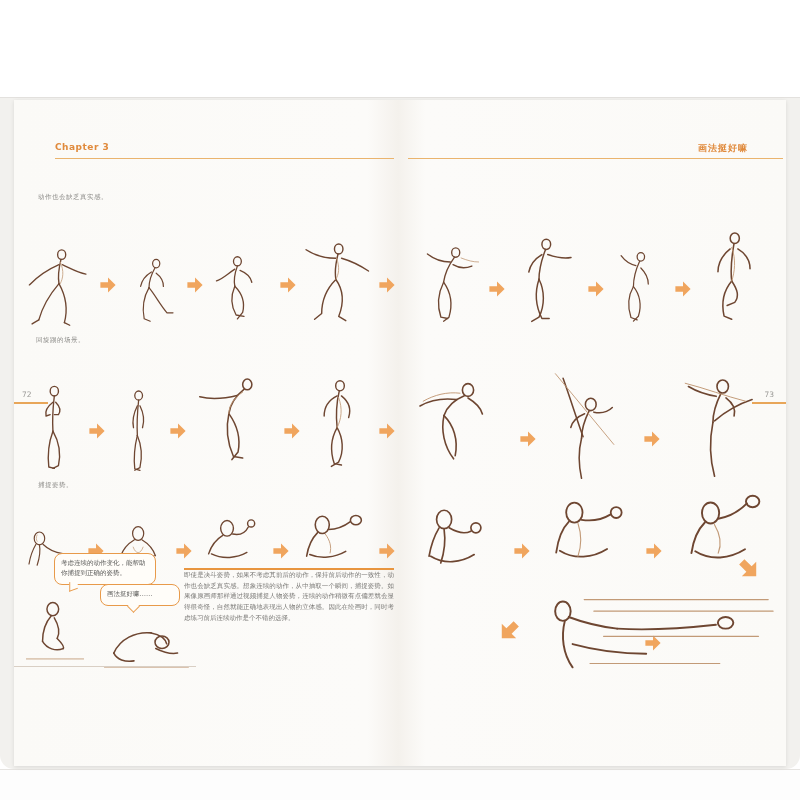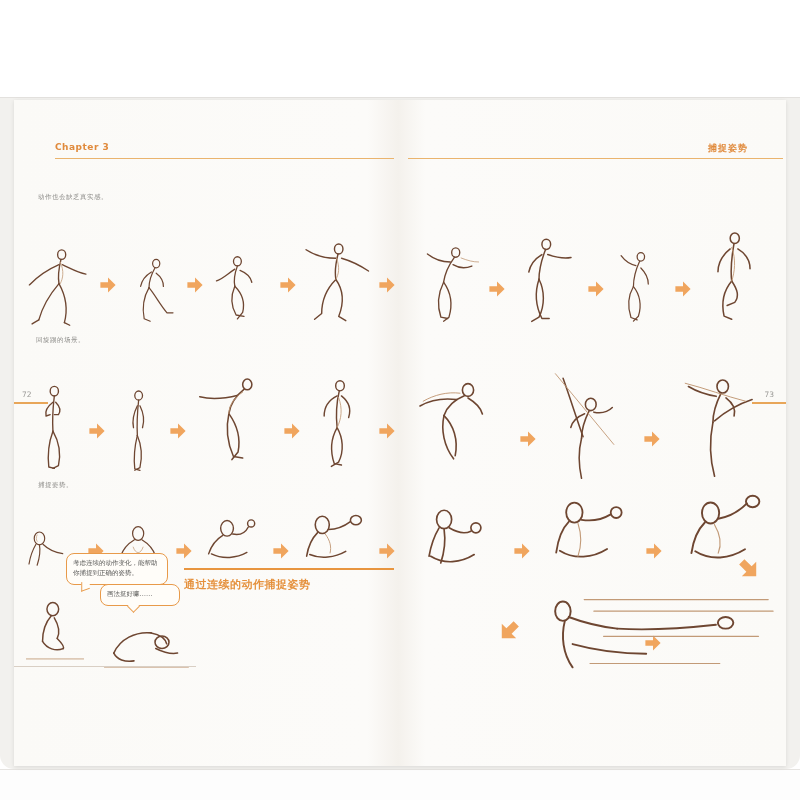--- a/index.html
+++ b/index.html
@@ -282,7 +282,7 @@
   </div>
 
   <div class="page page-right">
-    <div class="header-r">捕捉姿势</div>
+    <div class="header-r">画法挺好嘛</div>
     <div class="rule" style="left:10px;right:3px;top:58px;"></div>
 
     <div class="figrow" style="left:16px;right:10px;top:94px;height:142px;">

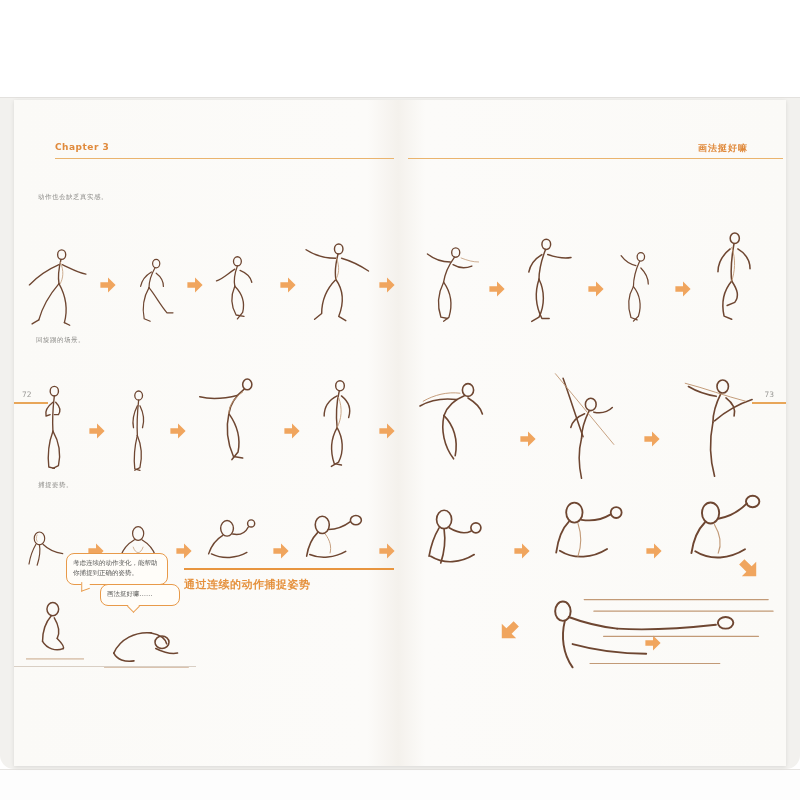--- a/index.html
+++ b/index.html
@@ -247,7 +247,7 @@
         </div>
     </div>
 
-    <div class="bubble b1" style="left:40px;top:453px;width:88px;margin-left:12px;">考虑连续的动作变化，能帮助你捕捉到正确的姿势。</div>
+    <div class="bubble b1" style="left:40px;top:453px;width:88px;">考虑连续的动作变化，能帮助你捕捉到正确的姿势。</div>
     <div class="bubble b2" style="left:86px;top:484px;width:66px;">画法挺好嘛……</div>
 
     <div class="fig" style="position:absolute;left:8px;top:494px;width:66px;height:84px;">

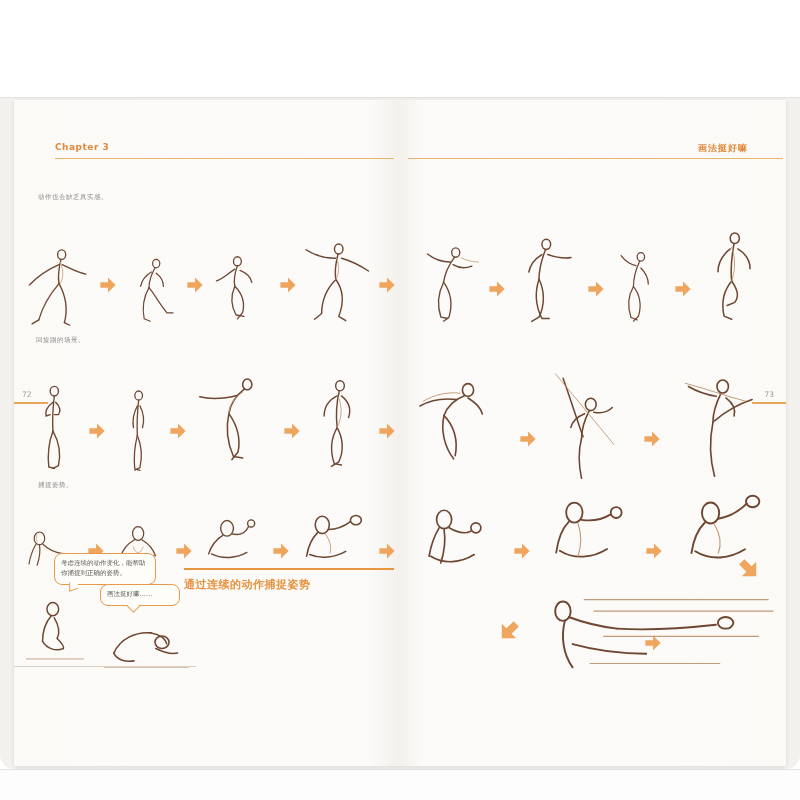--- a/index.html
+++ b/index.html
@@ -275,6 +275,7 @@
     <div class="section">
       <div class="srule"></div>
       <h2>通过连续的动作捕捉姿势</h2>
+      <p>即使是决斗姿势，如果不考虑其前后的动作，保持前后动作的一致性，动作也会缺乏真实感。想象连续的动作，从中抽取一个瞬间，捕捉姿势。如果像原画师那样通过视频捕捉人物姿势，连续的动作稍微有点偏差就会显得很奇怪，自然就能正确地表现出人物的立体感。因此在绘画时，同时考虑练习前后连续动作是个不错的选择。</p>
     </div>
 
     <div class="pagenum" style="left:8px;top:290px;">72</div>

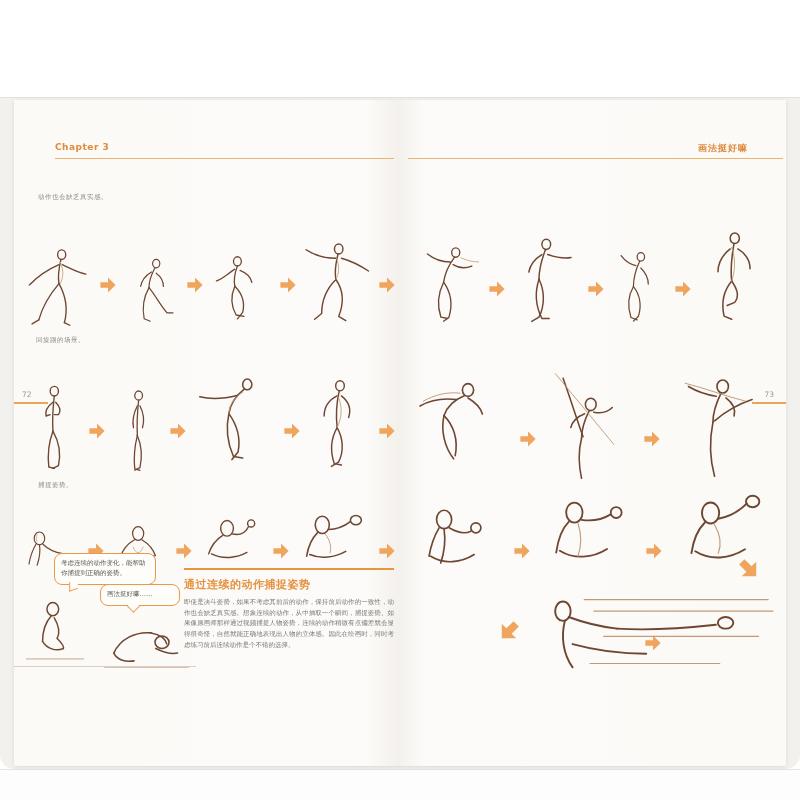--- a/index.html
+++ b/index.html
@@ -274,7 +274,6 @@
 
     <div class="section">
       <div class="srule"></div>
-      <h2>通过连续的动作捕捉姿势</h2>
       <p>即使是决斗姿势，如果不考虑其前后的动作，保持前后动作的一致性，动作也会缺乏真实感。想象连续的动作，从中抽取一个瞬间，捕捉姿势。如果像原画师那样通过视频捕捉人物姿势，连续的动作稍微有点偏差就会显得很奇怪，自然就能正确地表现出人物的立体感。因此在绘画时，同时考虑练习前后连续动作是个不错的选择。</p>
     </div>
 

